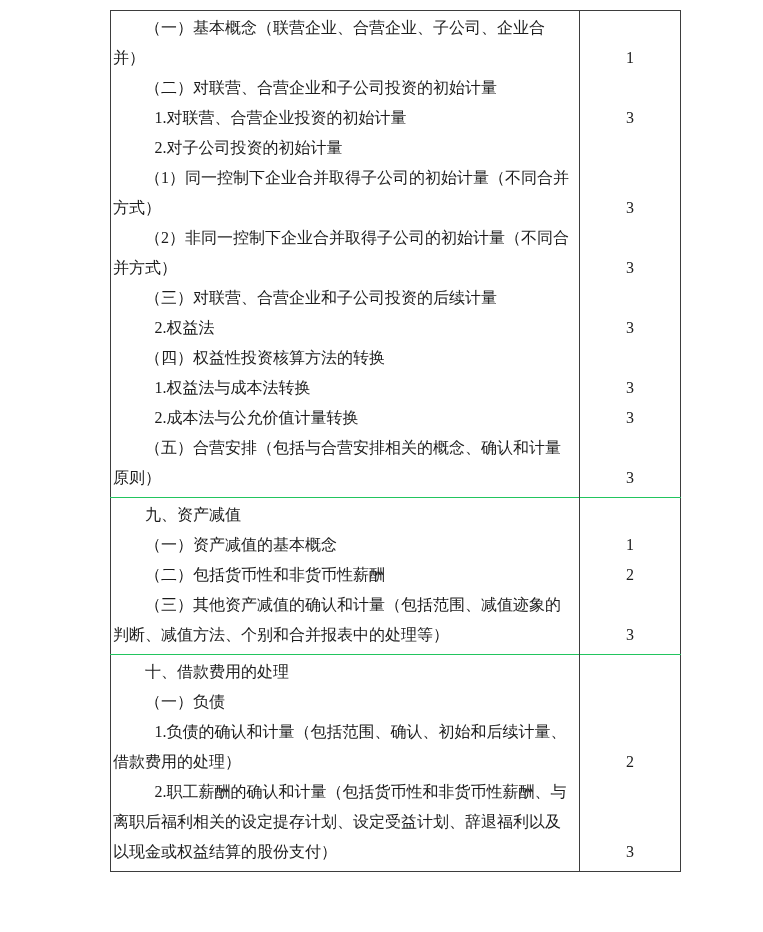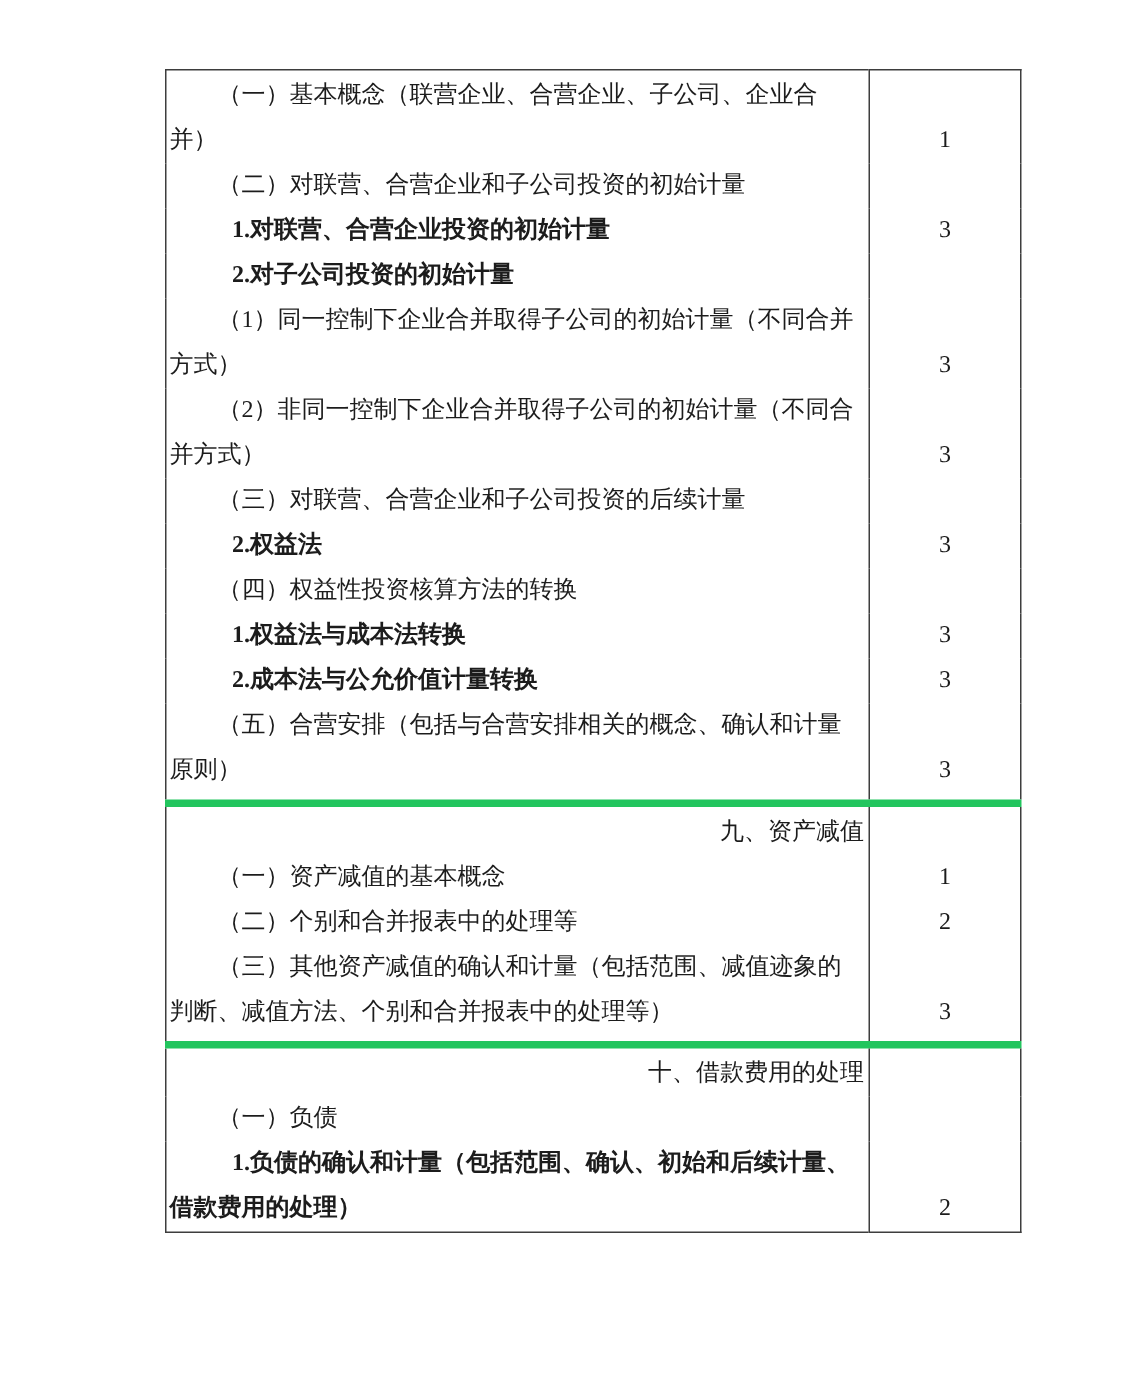--- a/index.html
+++ b/index.html
@@ -23,7 +23,6 @@
     border-collapse: collapse;
     table-layout: fixed;
     border: 1px solid #3d3d3d;
-    margin-top: 36px;
   }
   td {
     padding: 0;

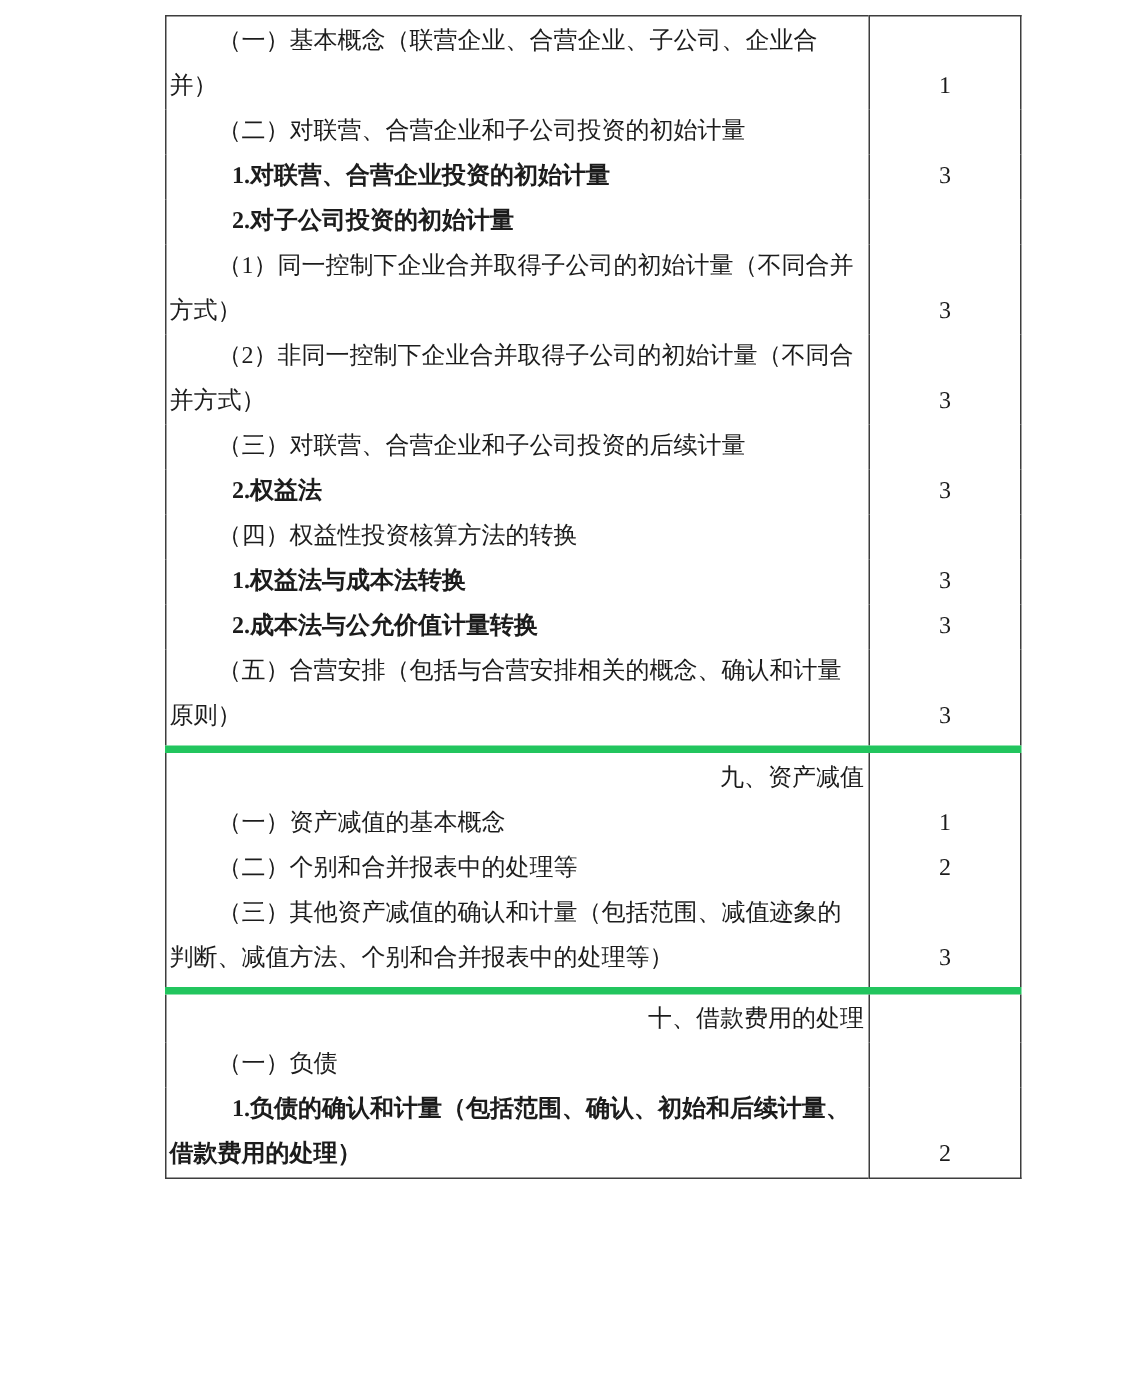--- a/index.html
+++ b/index.html
@@ -48,7 +48,6 @@
   }
   p.t.num {
     text-indent: 2.6em;
-    font-weight: bold;
   }
   td.p span {
     font-size: 16px;

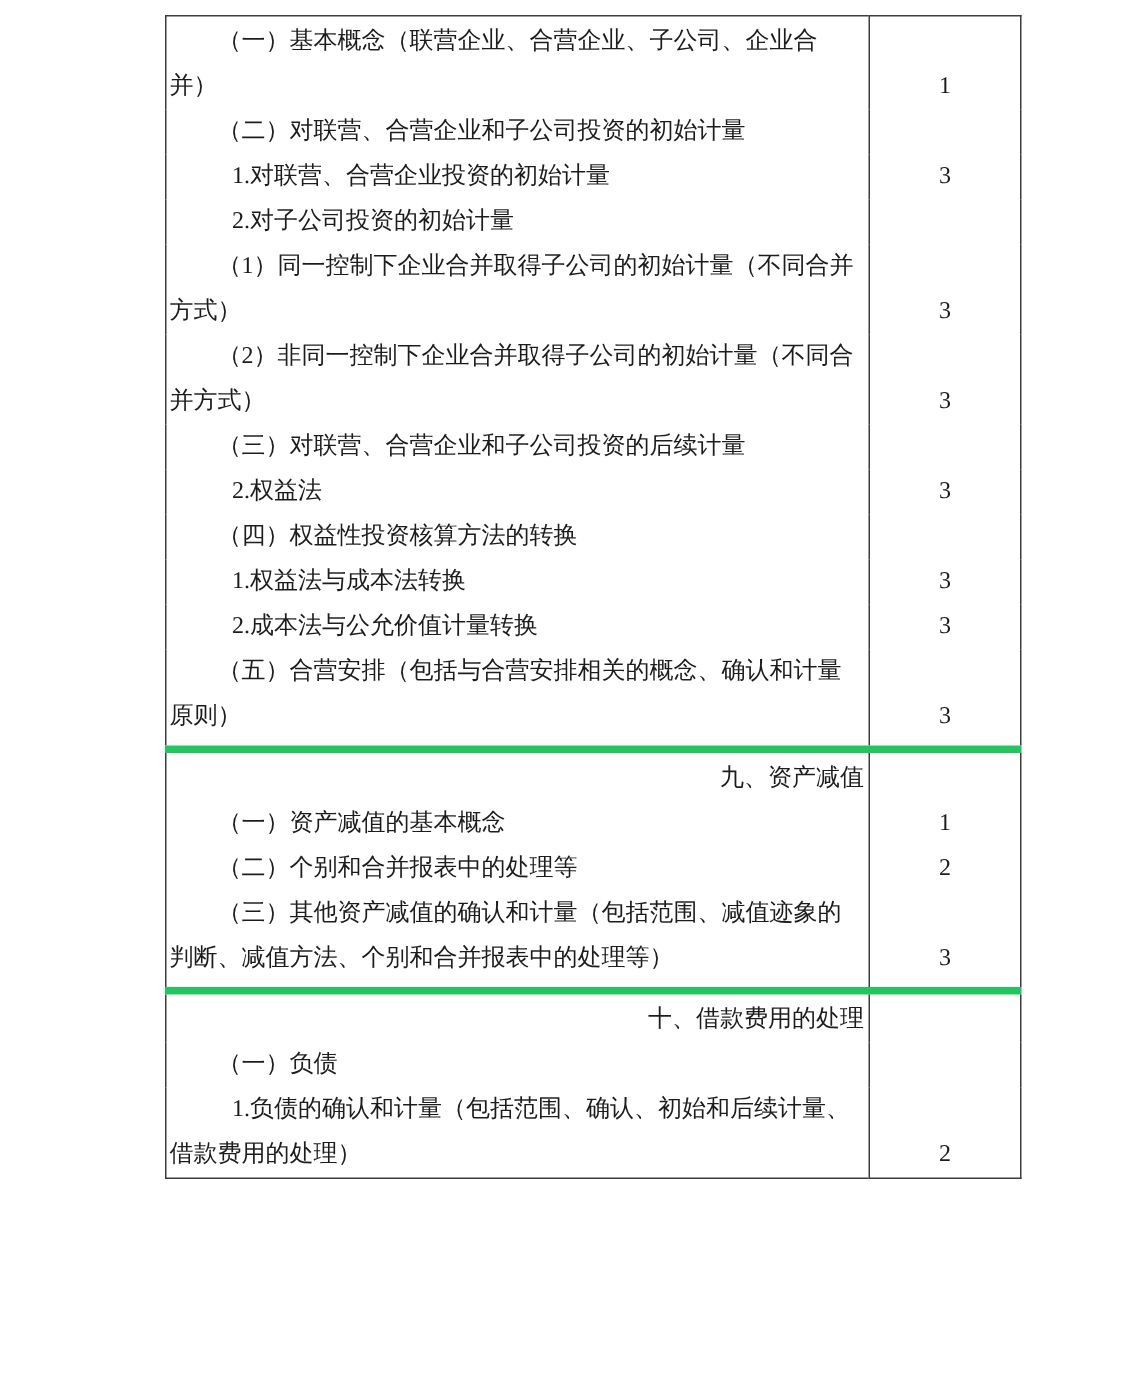--- a/index.html
+++ b/index.html
@@ -56,7 +56,7 @@
   }
   tr.group-start td { padding-top: 2px; }
   tr.group-end td { padding-bottom: 4px; }
-  tr.divided td { border-top: 5px solid #22c55e; text-align: right; }
+  tr.divided td { border-top: 1px solid #22c55e; }
 </style>
 </head>
 <body>

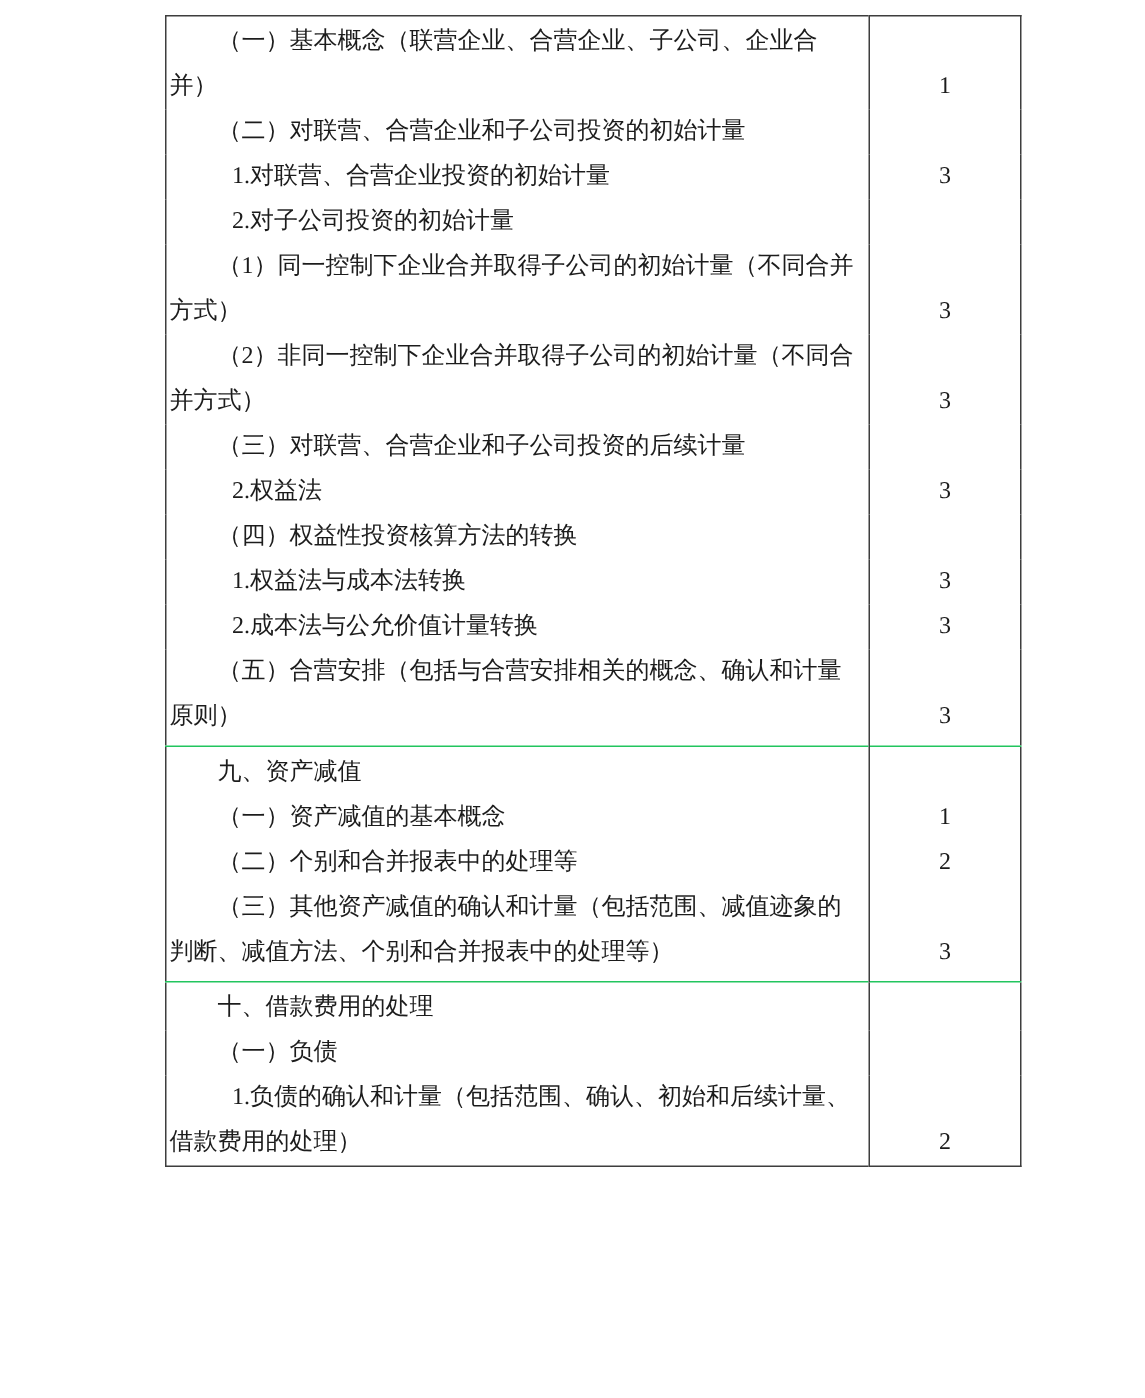--- a/index.html
+++ b/index.html
@@ -149,7 +149,7 @@
       </tr>
       <tr>
         <td class="c">
-          <p class="t">（二）个别和合并报表中的处理等</p>
+          <p class="t">（二）包括货币性和非货币性薪酬</p>
         </td>
         <td class="p"><span>2</span></td>
       </tr>

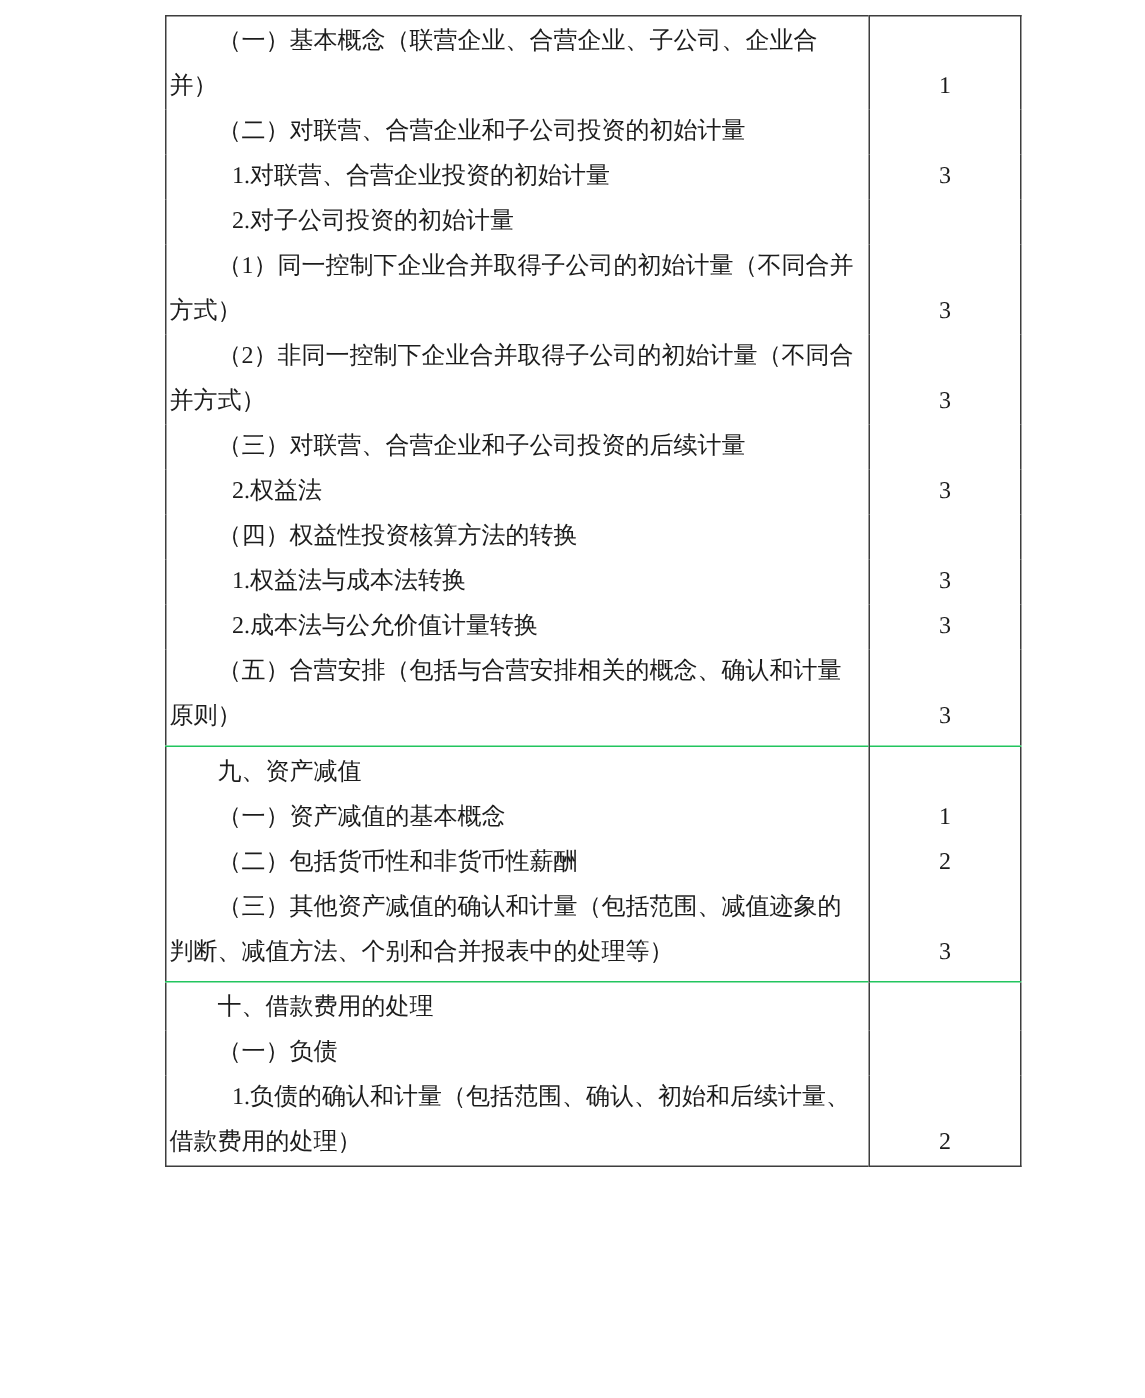--- a/index.html
+++ b/index.html
@@ -177,6 +177,12 @@
         </td>
         <td class="p"><span>2</span></td>
       </tr>
+      <tr class="group-end">
+        <td class="c">
+          <p class="t num">2.职工薪酬的确认和计量（包括货币性和非货币性薪酬、与离职后福利相关的设定提存计划、设定受益计划、辞退福利以及以现金或权益结算的股份支付）</p>
+        </td>
+        <td class="p"><span>3</span></td>
+      </tr>
     </tbody>
 </table>
 

